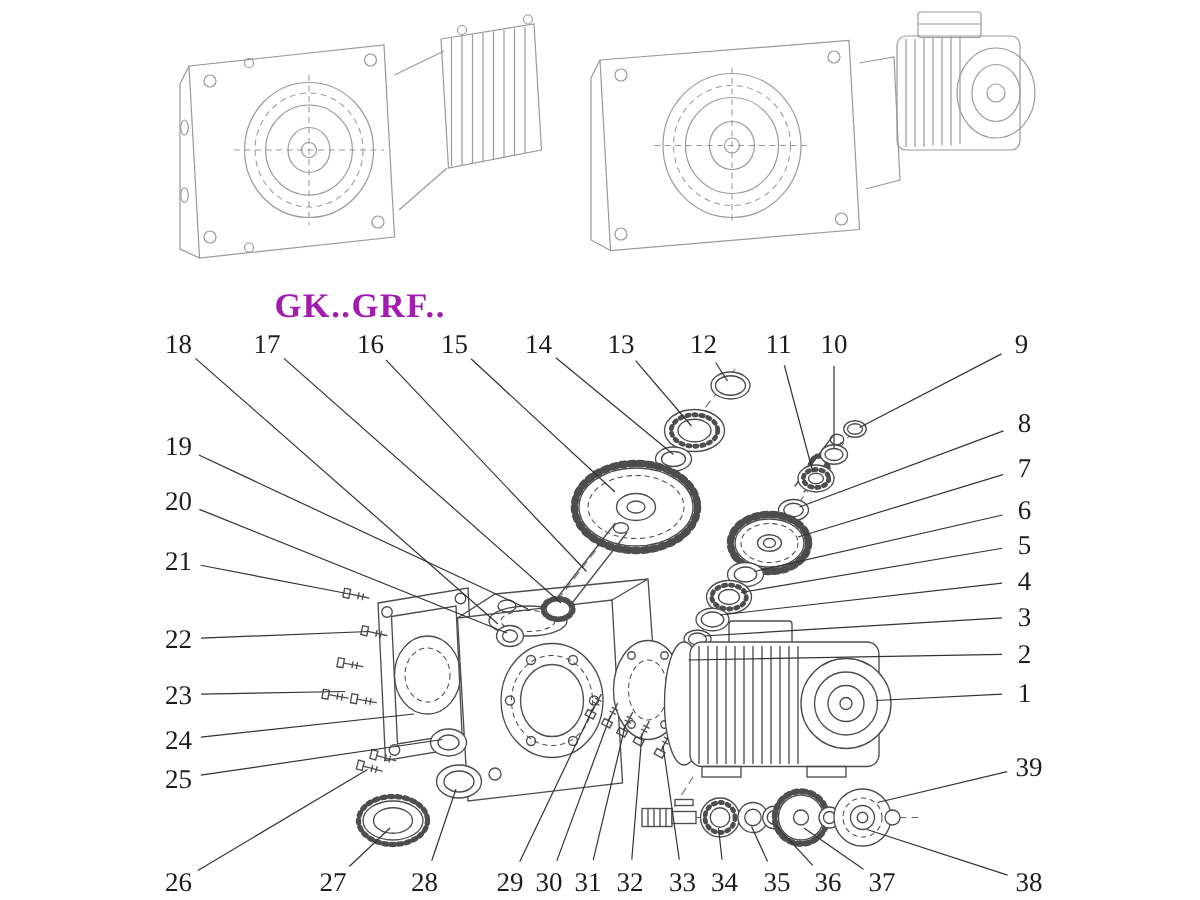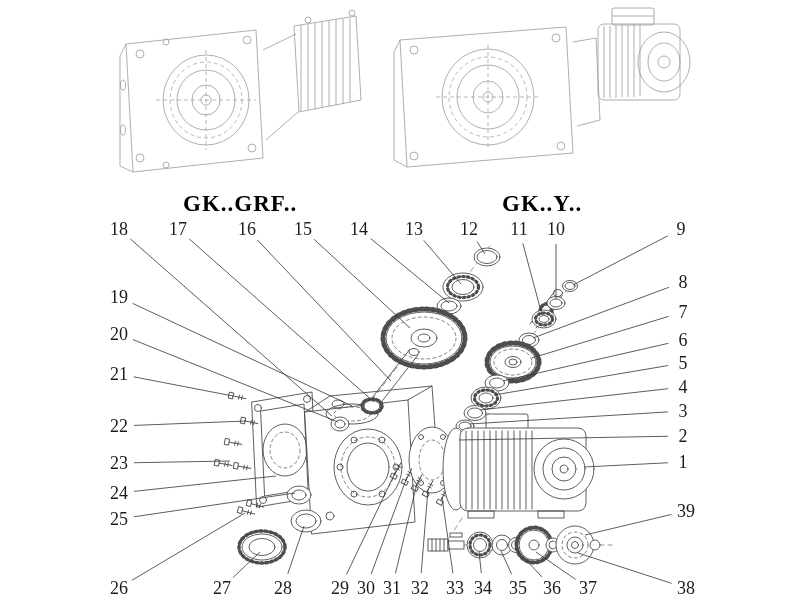--- a/index.html
+++ b/index.html
@@ -22,7 +22,7 @@
   .teeth-c2{stroke-dasharray:2 3;stroke-width:3.5;}
   .balls{stroke-dasharray:1.5 3.2;stroke-width:3.2;}
   .variant-label{
-    position:absolute;font-weight:bold;font-size:23px;letter-spacing:1px;color:#000000;
+    position:absolute;font-weight:bold;font-size:23px;letter-spacing:1px;color:#a21caf;
     white-space:nowrap;
   }
   #label-gkgrf{left:183px;top:191px;}

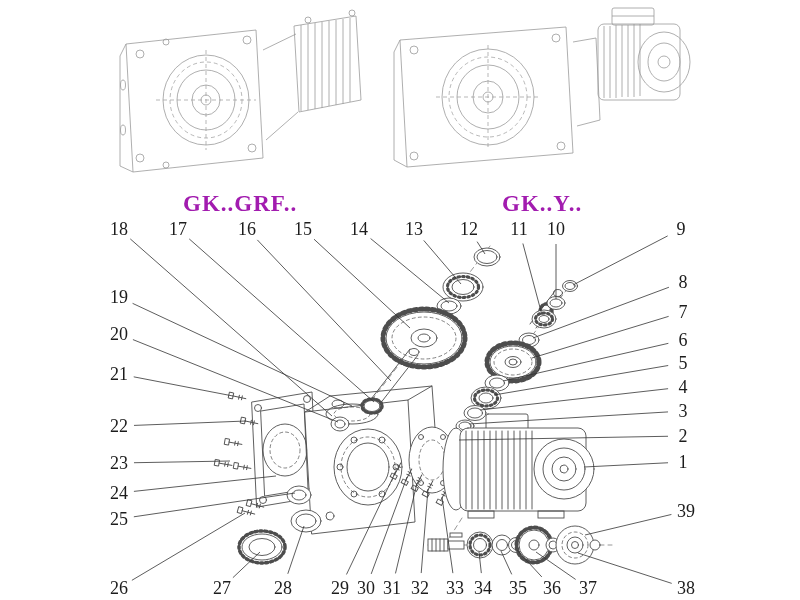--- a/index.html
+++ b/index.html
@@ -372,7 +372,6 @@
     </svg>
 
   <div class="variant-label" id="label-gkgrf">GK..GRF..</div>
-  <div class="variant-label" id="label-gky">GK..Y..</div>
 
 </div>
 

